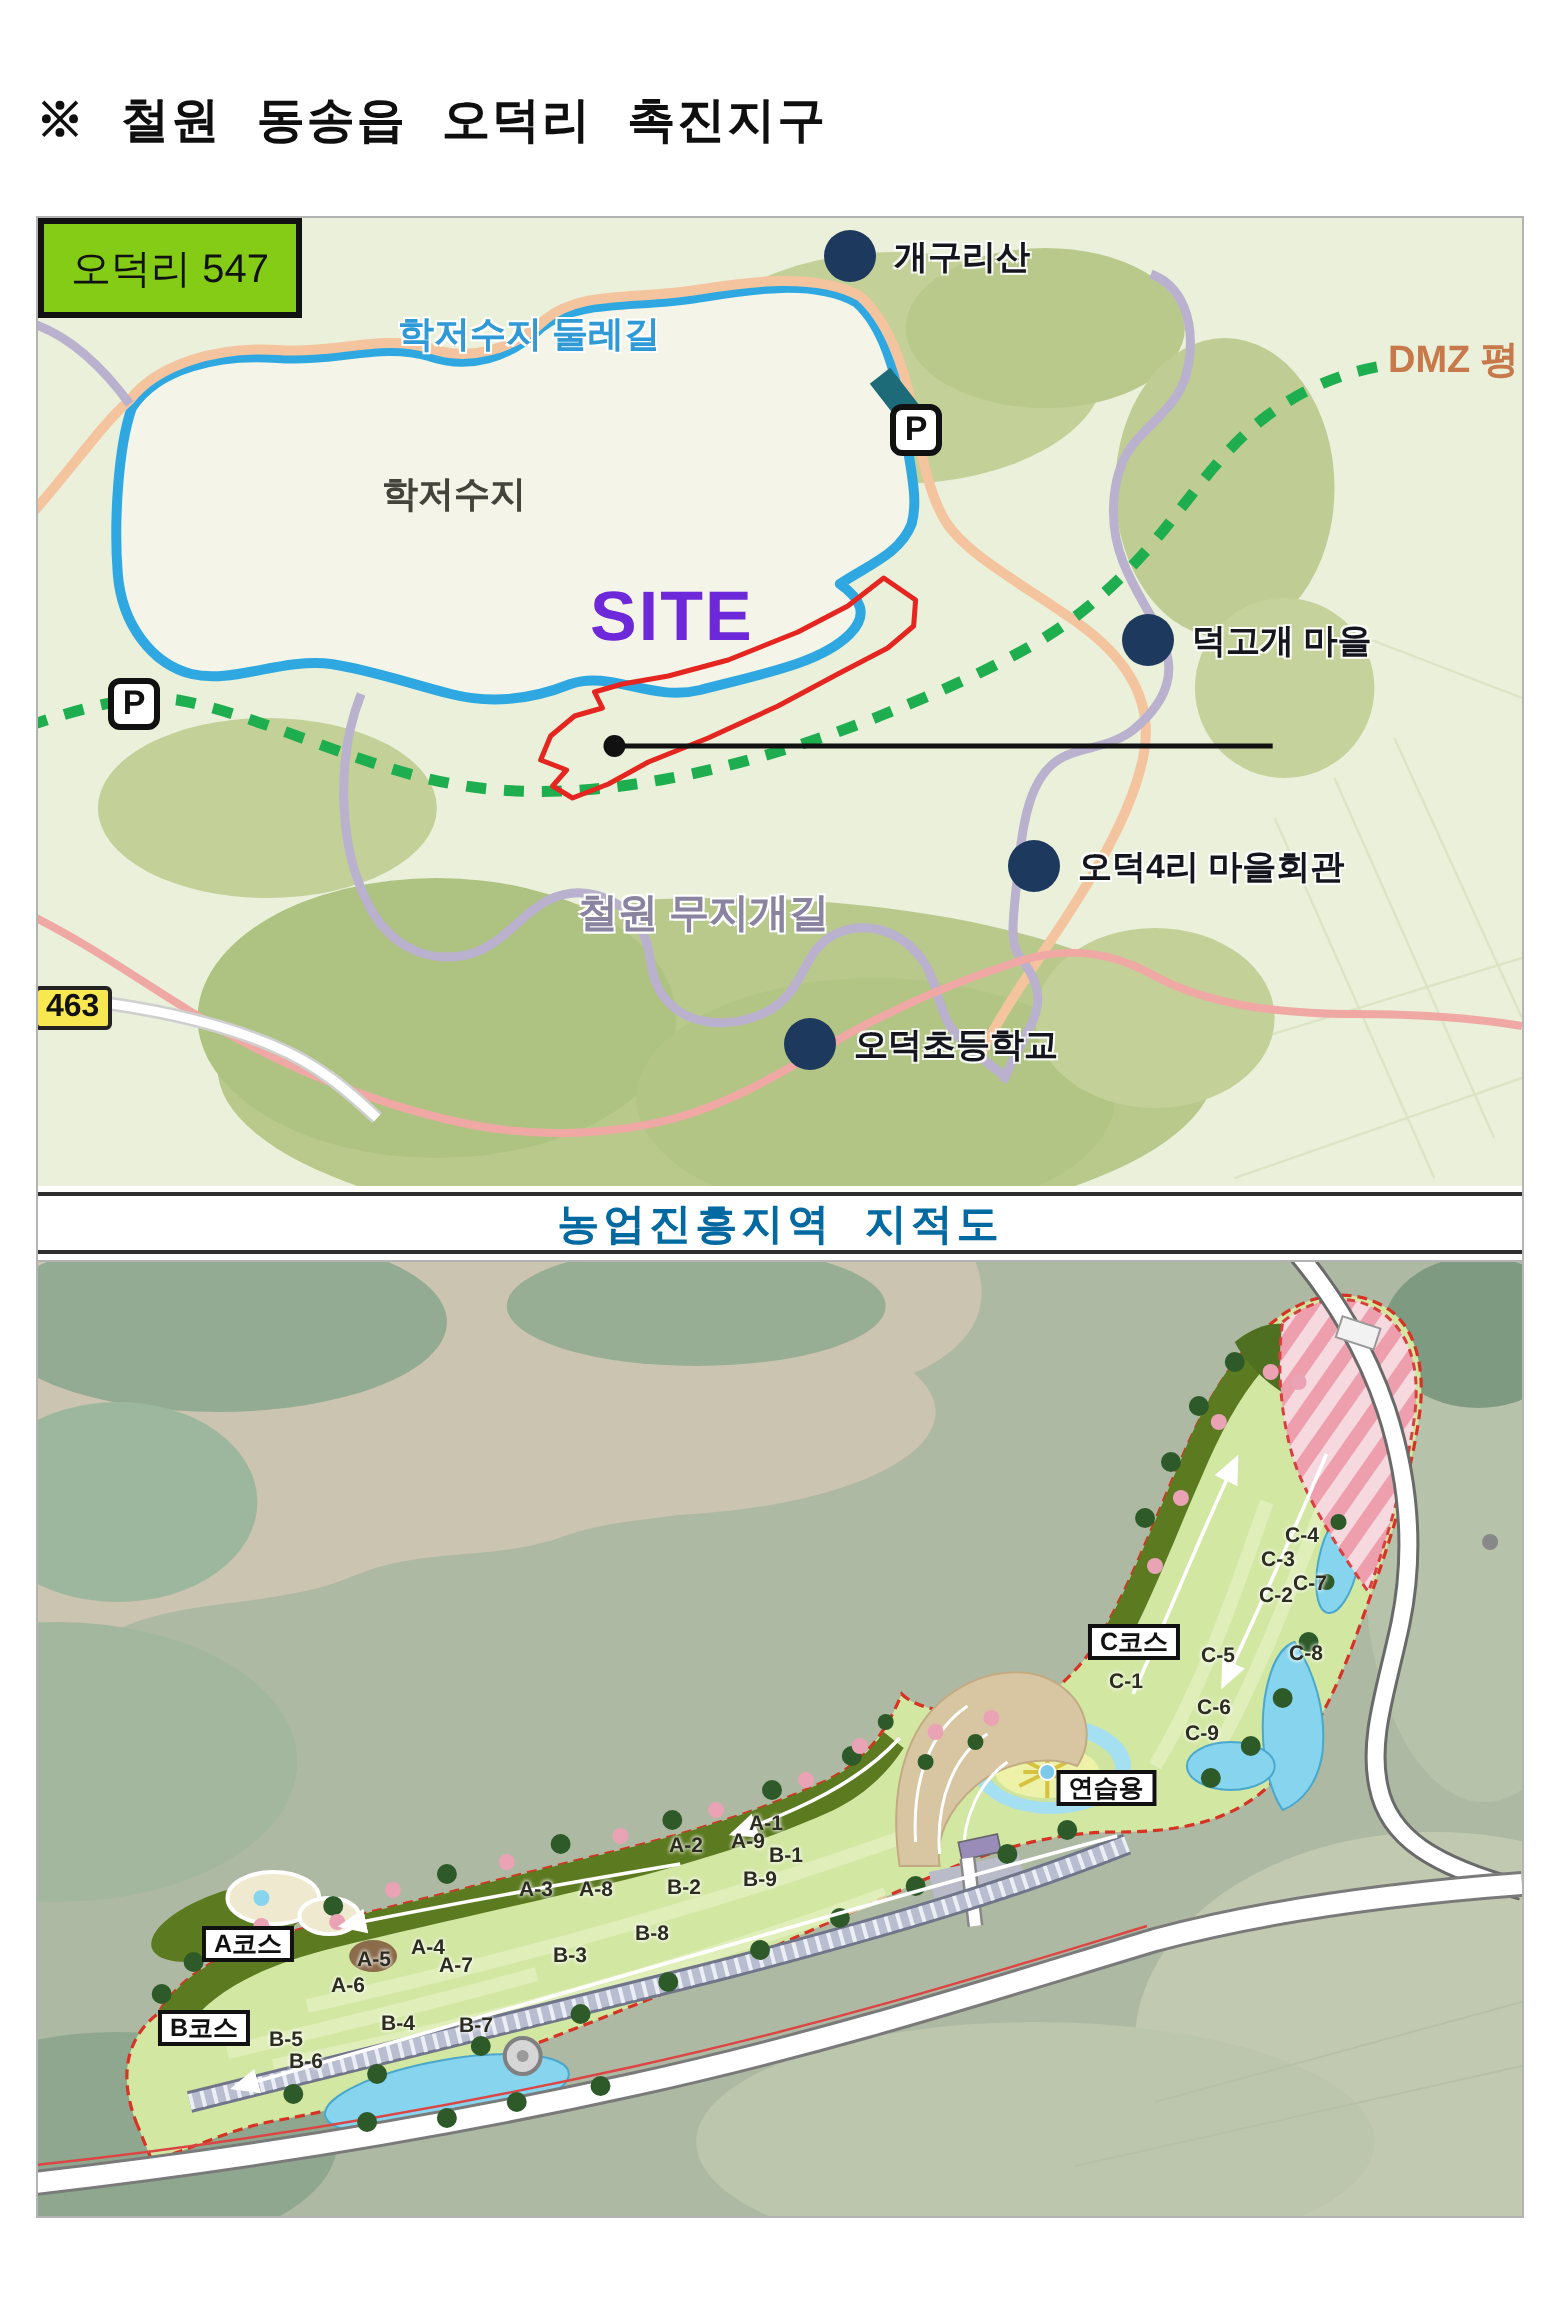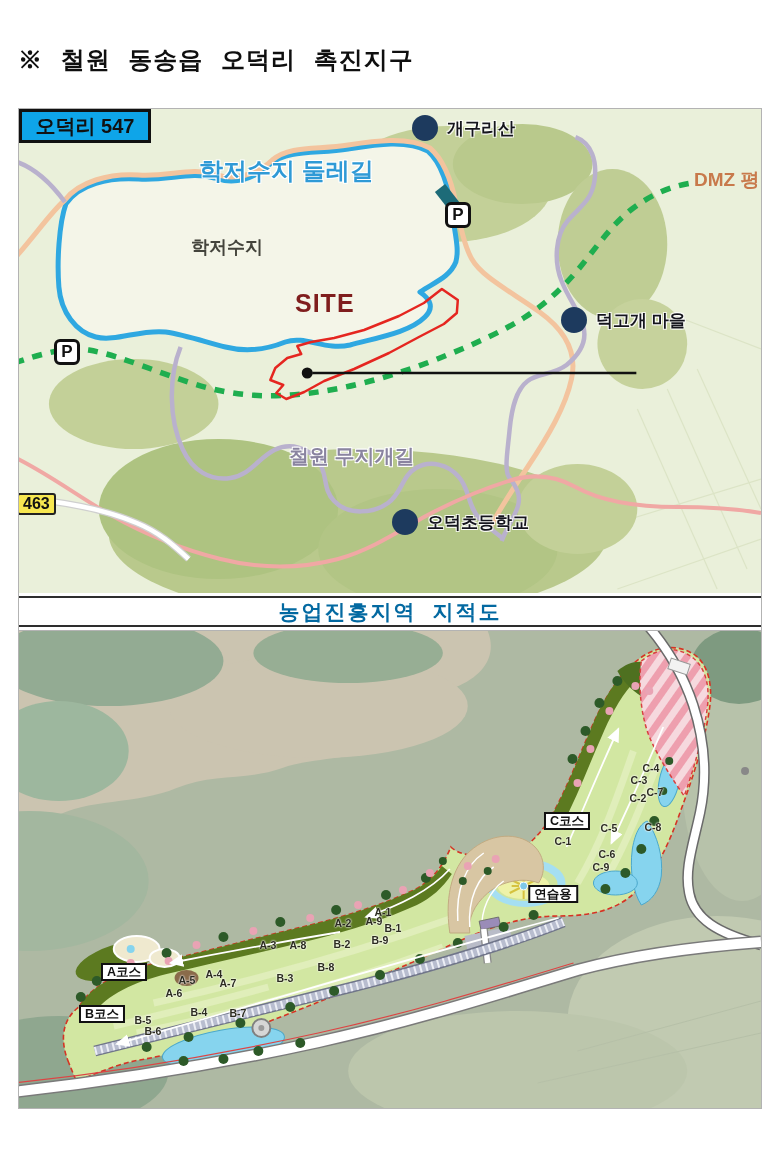--- a/index.html
+++ b/index.html
@@ -40,9 +40,9 @@
     background:#f7e751; border:2px solid #222; border-radius:3px; padding:0 4px; height:22px; line-height:18px;
   }
   #callout-box {
-    left:619px; top:245px; width:132px; height:34px;
-    background:#0ea5e9; border:3px solid #111; display:flex; align-items:center; justify-content:center;
-    font-size:20px; font-weight:bold; color:#111; white-space:nowrap;
+    left:619px; top:245px; width:132px; height:50px;
+    background:#84cc16; border:3px solid #111; display:flex; align-items:center; justify-content:center;
+    font-size:20px; font-weight:normal; color:#111; white-space:nowrap;
   }
   .poi { position:absolute; display:flex; align-items:center; gap:9px; }
   .poi-dot { width:26px; height:26px; border-radius:50%; background:#1d3a5e; flex:0 0 auto; }

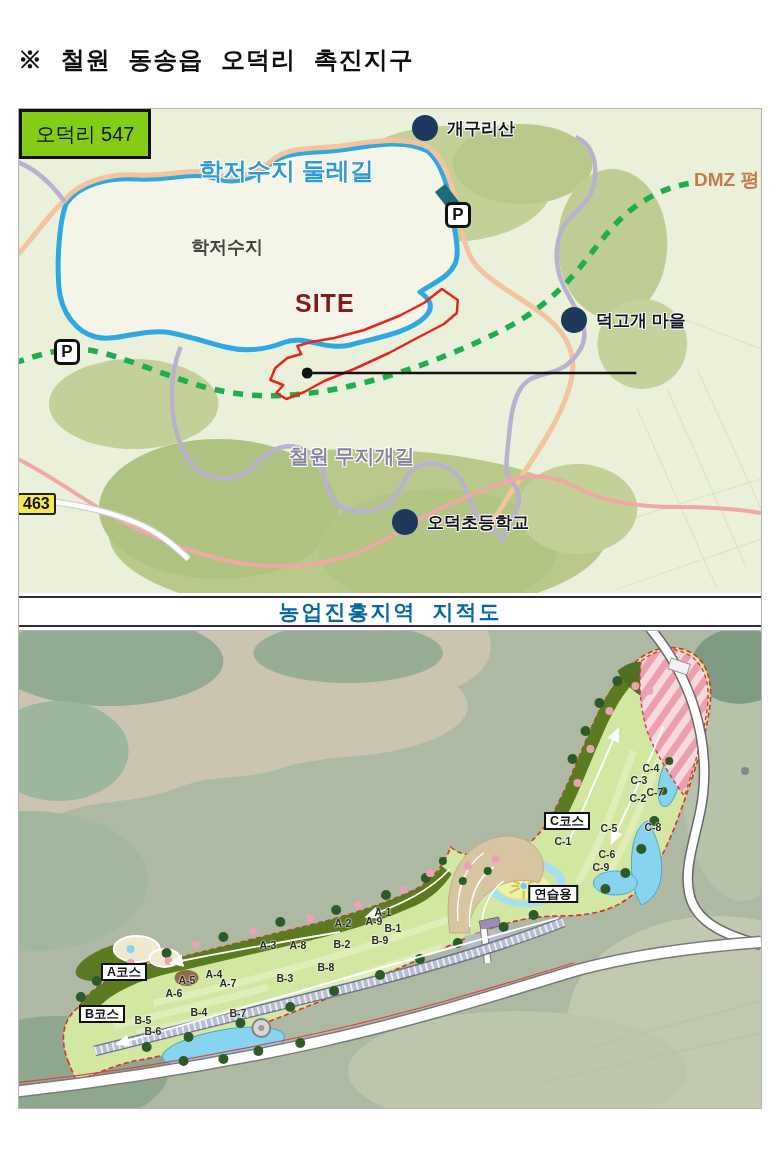--- a/index.html
+++ b/index.html
@@ -30,7 +30,7 @@
   
   .lbl { position:absolute; font-weight:bold; white-space:nowrap; }
   .halo { text-shadow:-1px -1px 0 #fff,1px -1px 0 #fff,-1px 1px 0 #fff,1px 1px 0 #fff; }
-  #trail-label { left:180px; top:46px; font-size:24px; color:#2f9ad6; }
+  #trail-label { left:180px; top:46px; font-size:18px; color:#2f9ad6; }
   #lake-label { left:172px; top:126px; font-size:18px; color:#44443c; }
   #site-label { left:276px; top:180px; font-size:25px; color:#7f1d1d; letter-spacing:1px; }
   #dmz-label { left:675px; top:58px; font-size:19px; color:#c8794b; }

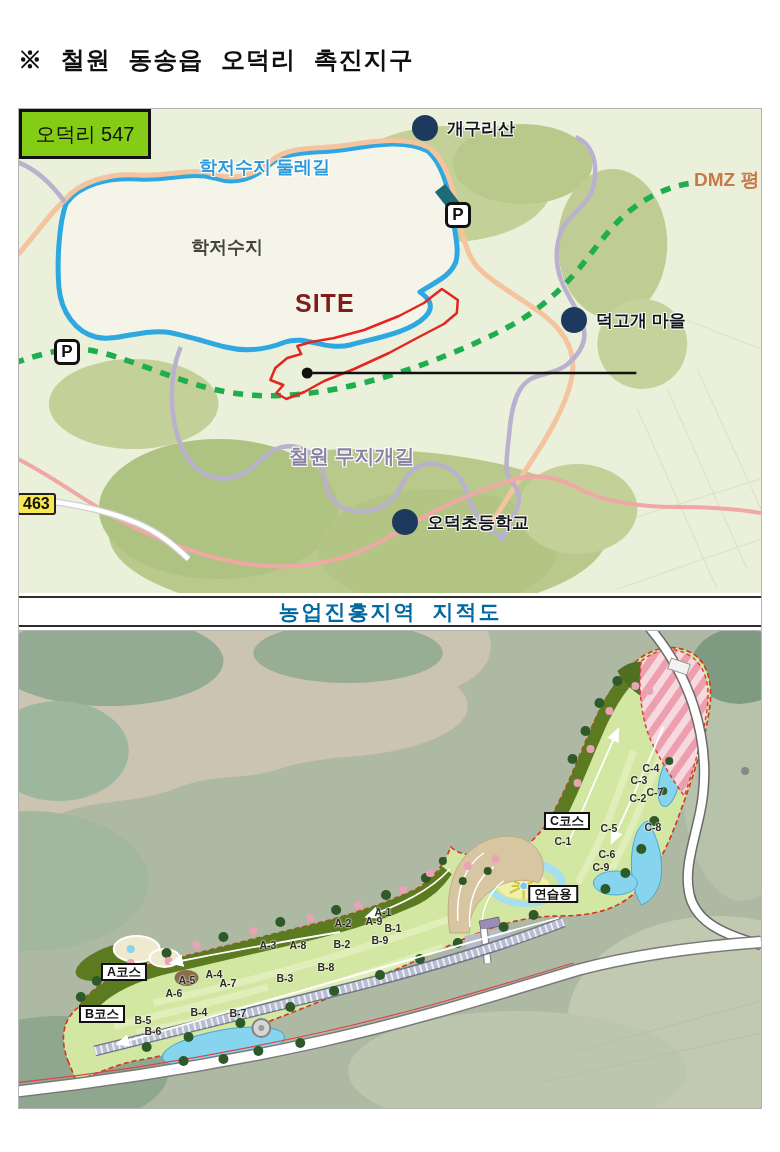--- a/index.html
+++ b/index.html
@@ -32,7 +32,7 @@
   .halo { text-shadow:-1px -1px 0 #fff,1px -1px 0 #fff,-1px 1px 0 #fff,1px 1px 0 #fff; }
   #trail-label { left:180px; top:46px; font-size:18px; color:#2f9ad6; }
   #lake-label { left:172px; top:126px; font-size:18px; color:#44443c; }
-  #site-label { left:276px; top:180px; font-size:25px; color:#7f1d1d; letter-spacing:1px; }
+  #site-label { left:276px; top:180px; font-size:35px; color:#6d28d9; letter-spacing:1px; }
   #dmz-label { left:675px; top:58px; font-size:19px; color:#c8794b; }
   #rainbow-label { left:270px; top:334px; font-size:20px; color:#8a84a0; }
   #road-badge {

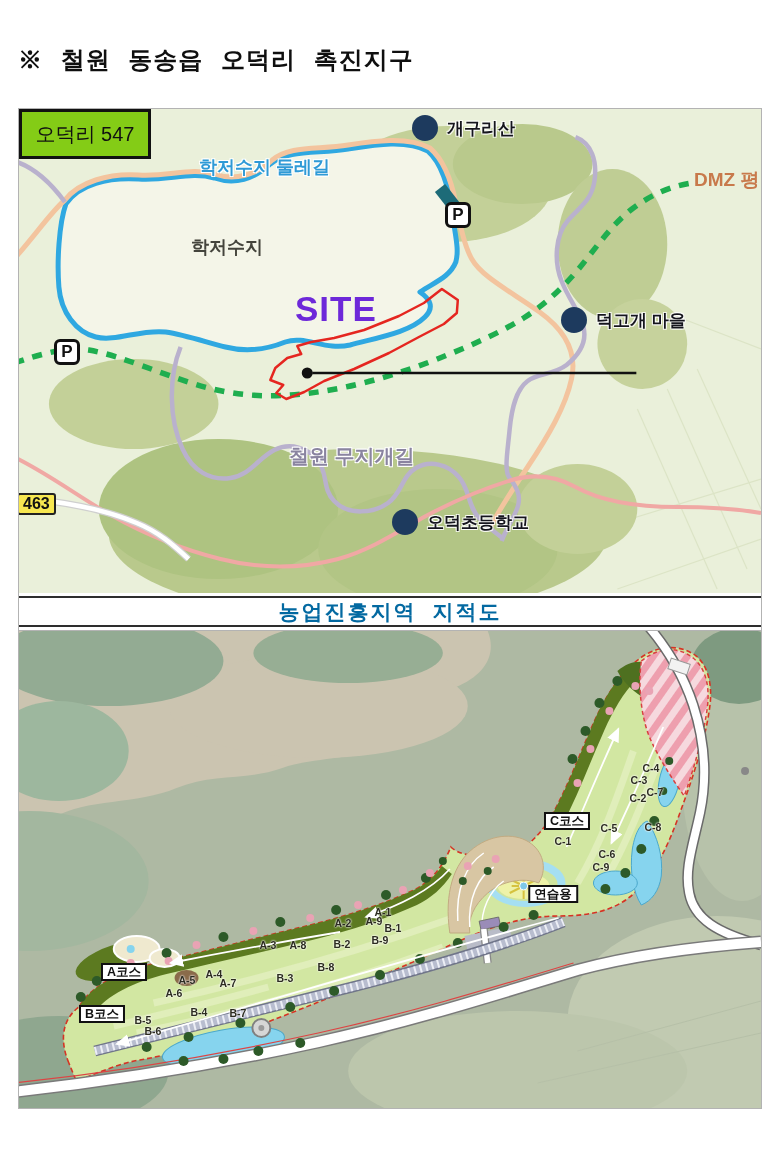--- a/index.html
+++ b/index.html
@@ -140,6 +140,10 @@
           <div class="poi" style="left: 542px; top: 198px;">
             <span class="poi-dot"></span>
             <span class="poi-label">덕고개 마을</span>
+          </div>
+          <div class="poi" style="left: 485px; top: 311px;">
+            <span class="poi-dot"></span>
+            <span class="poi-label">오덕4리 마을회관</span>
           </div>
           <div class="poi" style="left: 373px; top: 400px;">
             <span class="poi-dot"></span>

